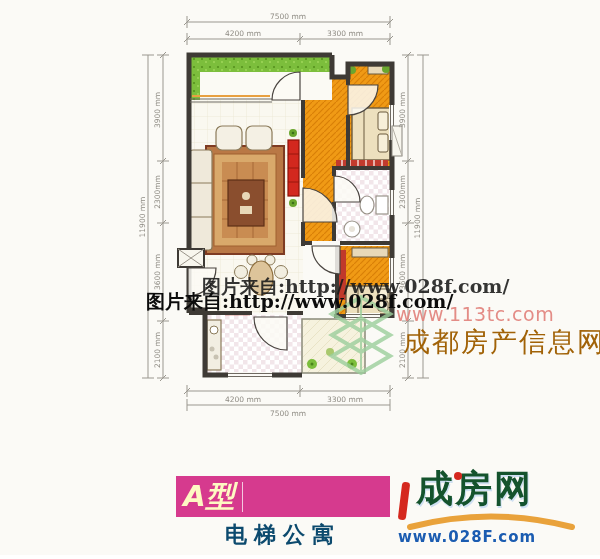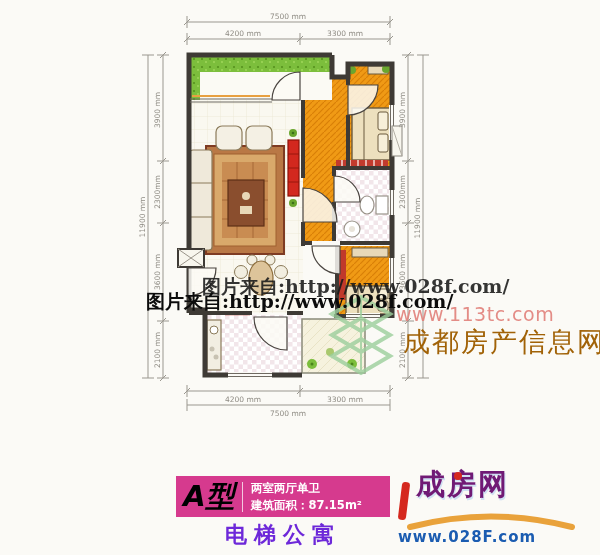--- a/index.html
+++ b/index.html
@@ -33,7 +33,7 @@
     background:#d63a8e;display:flex;align-items:center;z-index:7;
   }
   .type-card .big{
-    width:66px;text-align:center;color:#000000;font-weight:bold;font-size:29px;
+    width:66px;text-align:center;color:#fef9c3;font-weight:bold;font-size:29px;
     font-style:italic;line-height:1;
   }
   .type-card .divider{width:1px;height:30px;background:#f3c9e0;}

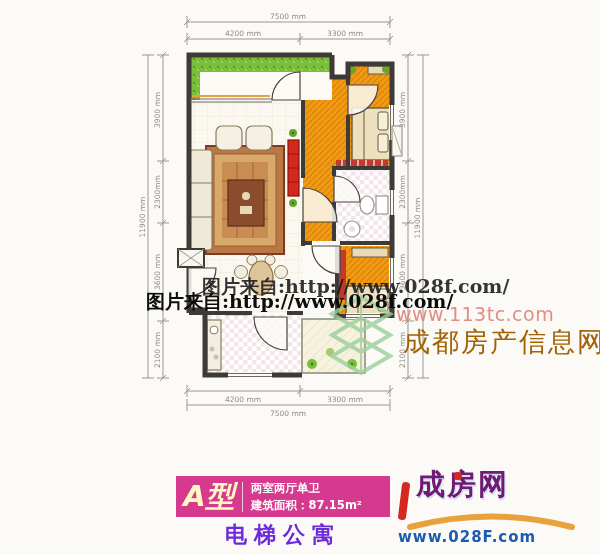--- a/index.html
+++ b/index.html
@@ -294,10 +294,6 @@
   <div class="type-card">
     <div class="big">A型</div>
     <div class="divider"></div>
-    <div class="desc">
-      <div>两室两厅单卫</div>
-      <div>建筑面积：87.15m²</div>
-    </div>
   </div>
   <div class="subtitle">电梯公寓</div>
 

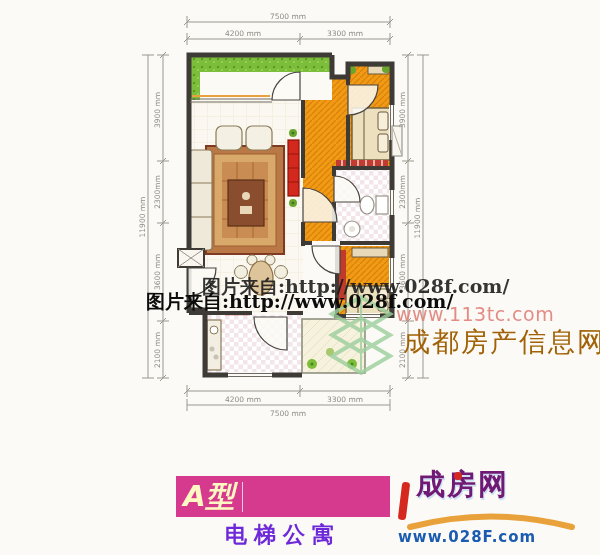--- a/index.html
+++ b/index.html
@@ -49,7 +49,7 @@
   }
   .brand .name{
     position:absolute;left:18px;top:4px;white-space:nowrap;
-    font-weight:bold;font-size:29px;line-height:1;color:#701a75;
+    font-weight:bold;font-size:37px;line-height:1;color:#14532d;
     text-shadow:1px 2px 0 #cfe0f2;letter-spacing:2px;
   }
   .brand .reddot{position:absolute;left:56px;top:6px;width:8px;height:8px;border-radius:50%;background:#d5281e;}

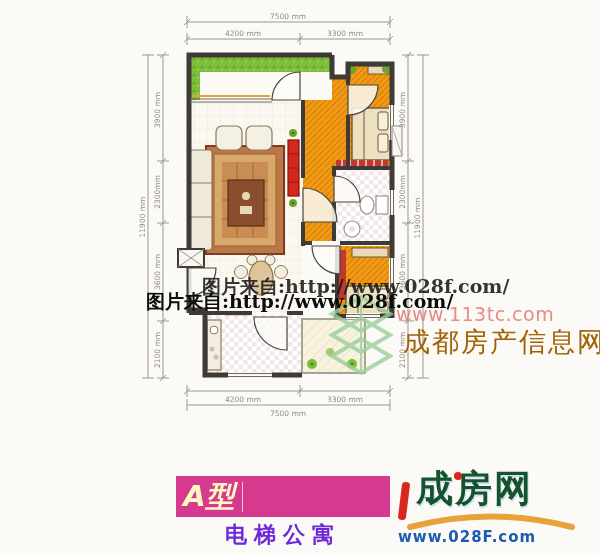--- a/index.html
+++ b/index.html
@@ -40,7 +40,7 @@
   .type-card .desc{padding-left:8px;color:#fff;font-weight:bold;font-size:11.5px;line-height:1.45;}
   .subtitle{
     position:absolute;left:176px;top:520px;width:214px;text-align:center;z-index:7;
-    font-weight:bold;font-size:22px;color:#6d28d9;letter-spacing:7px;
+    font-weight:bold;font-size:22px;color:#0c4a6e;letter-spacing:7px;
   }
   .brand{position:absolute;left:398px;top:466px;width:195px;height:90px;z-index:7;}
   .brand .ribbon{

